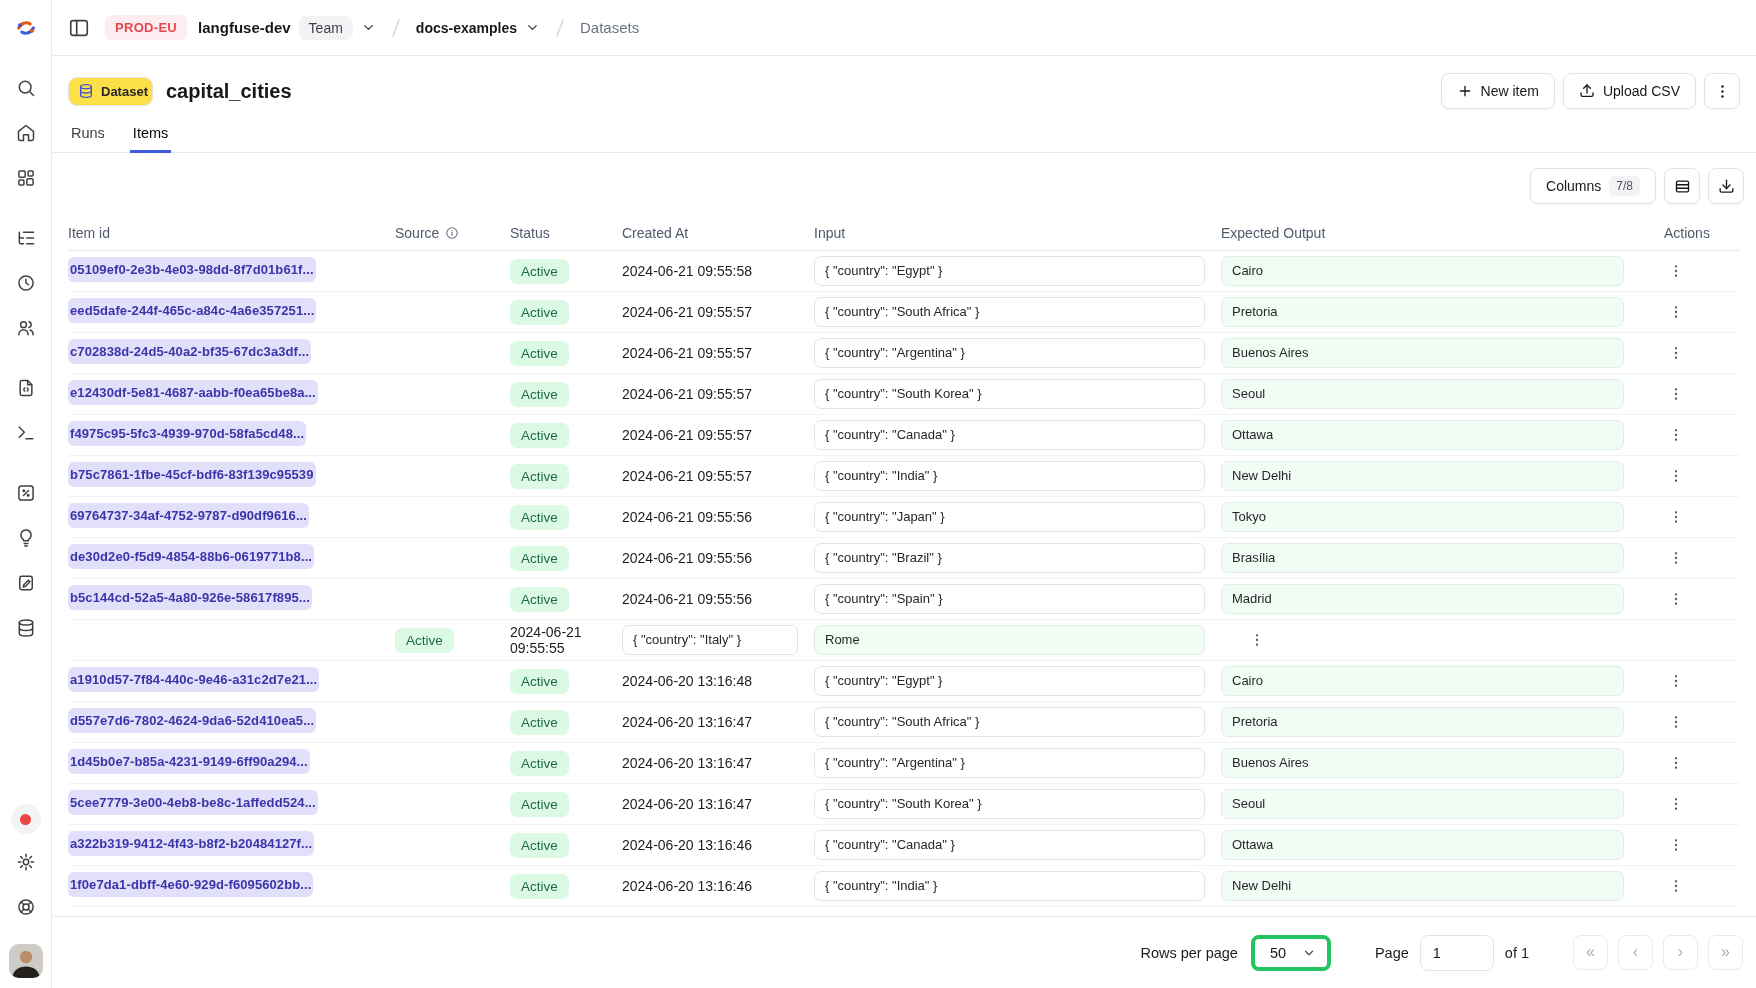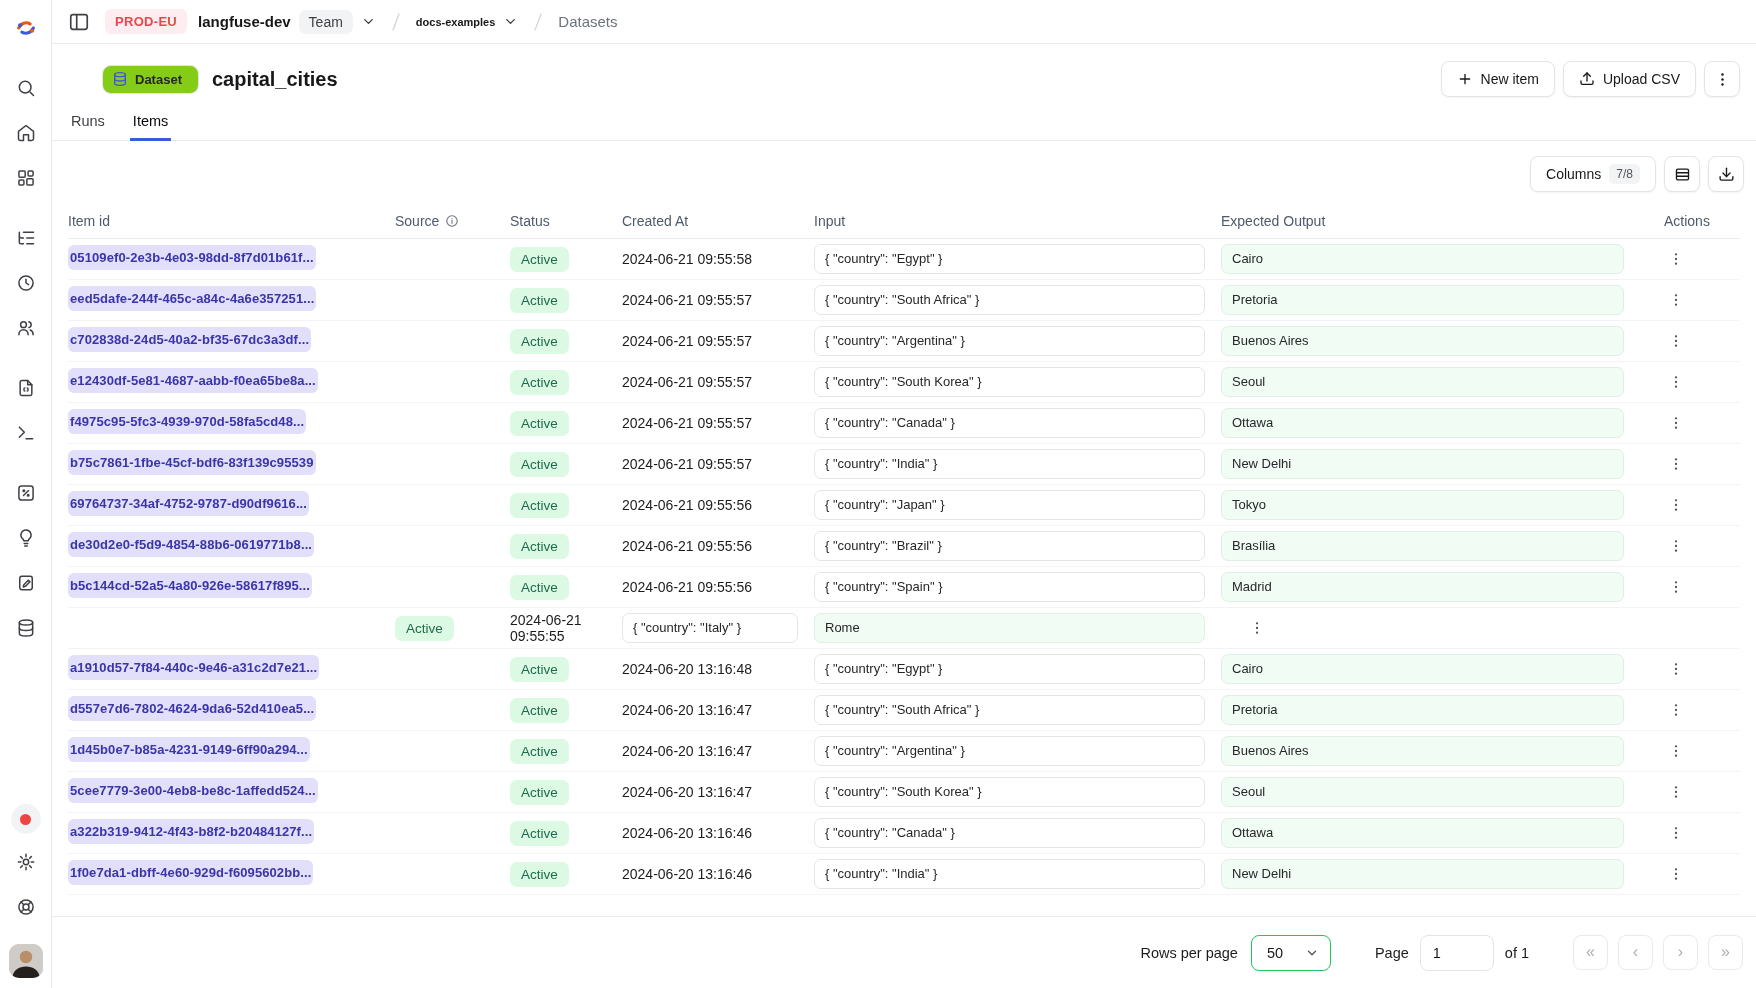--- a/index.html
+++ b/index.html
@@ -25,7 +25,7 @@
 
   
   .main { flex:1; display:flex; flex-direction:column; min-width:0; }
-  .topbar { height:44px; flex-shrink:0; border-bottom:1px solid #e7e9ee; display:flex; align-items:center; padding:0 16px; gap:11px; }
+  .topbar { height:56px; flex-shrink:0; border-bottom:1px solid #e7e9ee; display:flex; align-items:center; padding:0 16px; gap:11px; }
   .toggle-btn { border:0; background:none; padding:0; color:#3f3f46; display:flex; cursor:pointer; margin-right:4px; }
   .env-badge { background:#fdecf0; color:#e5484d; font-size:13px; font-weight:700; padding:5px 10px; border-radius:6px; letter-spacing:.3px; }
   .org-trigger, .proj-trigger { display:flex; align-items:center; gap:8px; border:0; background:none; padding:0; cursor:pointer; font-family:inherit; }

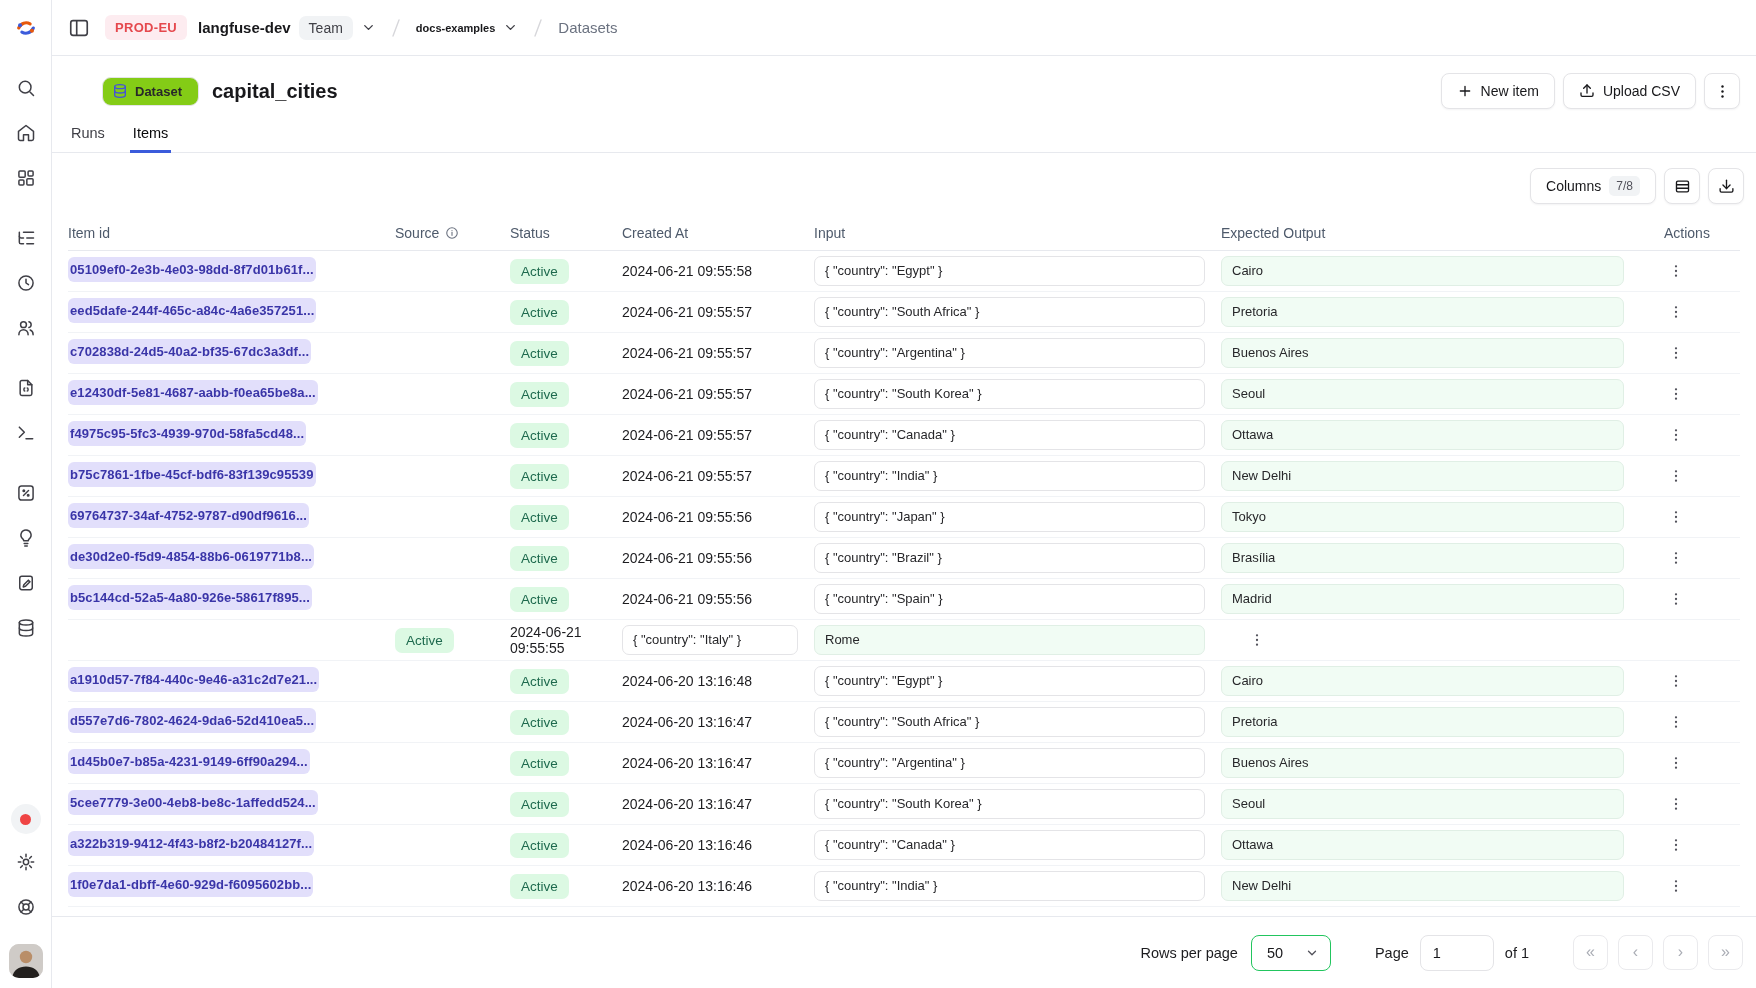--- a/index.html
+++ b/index.html
@@ -31,7 +31,7 @@
   .org-trigger, .proj-trigger { display:flex; align-items:center; gap:8px; border:0; background:none; padding:0; cursor:pointer; font-family:inherit; }
   .org-name { font-size:15px; font-weight:600; color:#18181b; }
   .role-chip { background:#f1f3f5; color:#3f3f46; font-size:14px; padding:4px 10px; border-radius:7px; }
-  .proj-name { font-size:11px; font-weight:600; color:#18181b; }
+  .proj-name { font-size:14px; font-weight:600; color:#18181b; }
   .crumb-current { font-size:15px; color:#6b7280; text-decoration:none; }
   .slash { color:#d4d4d8; }
 

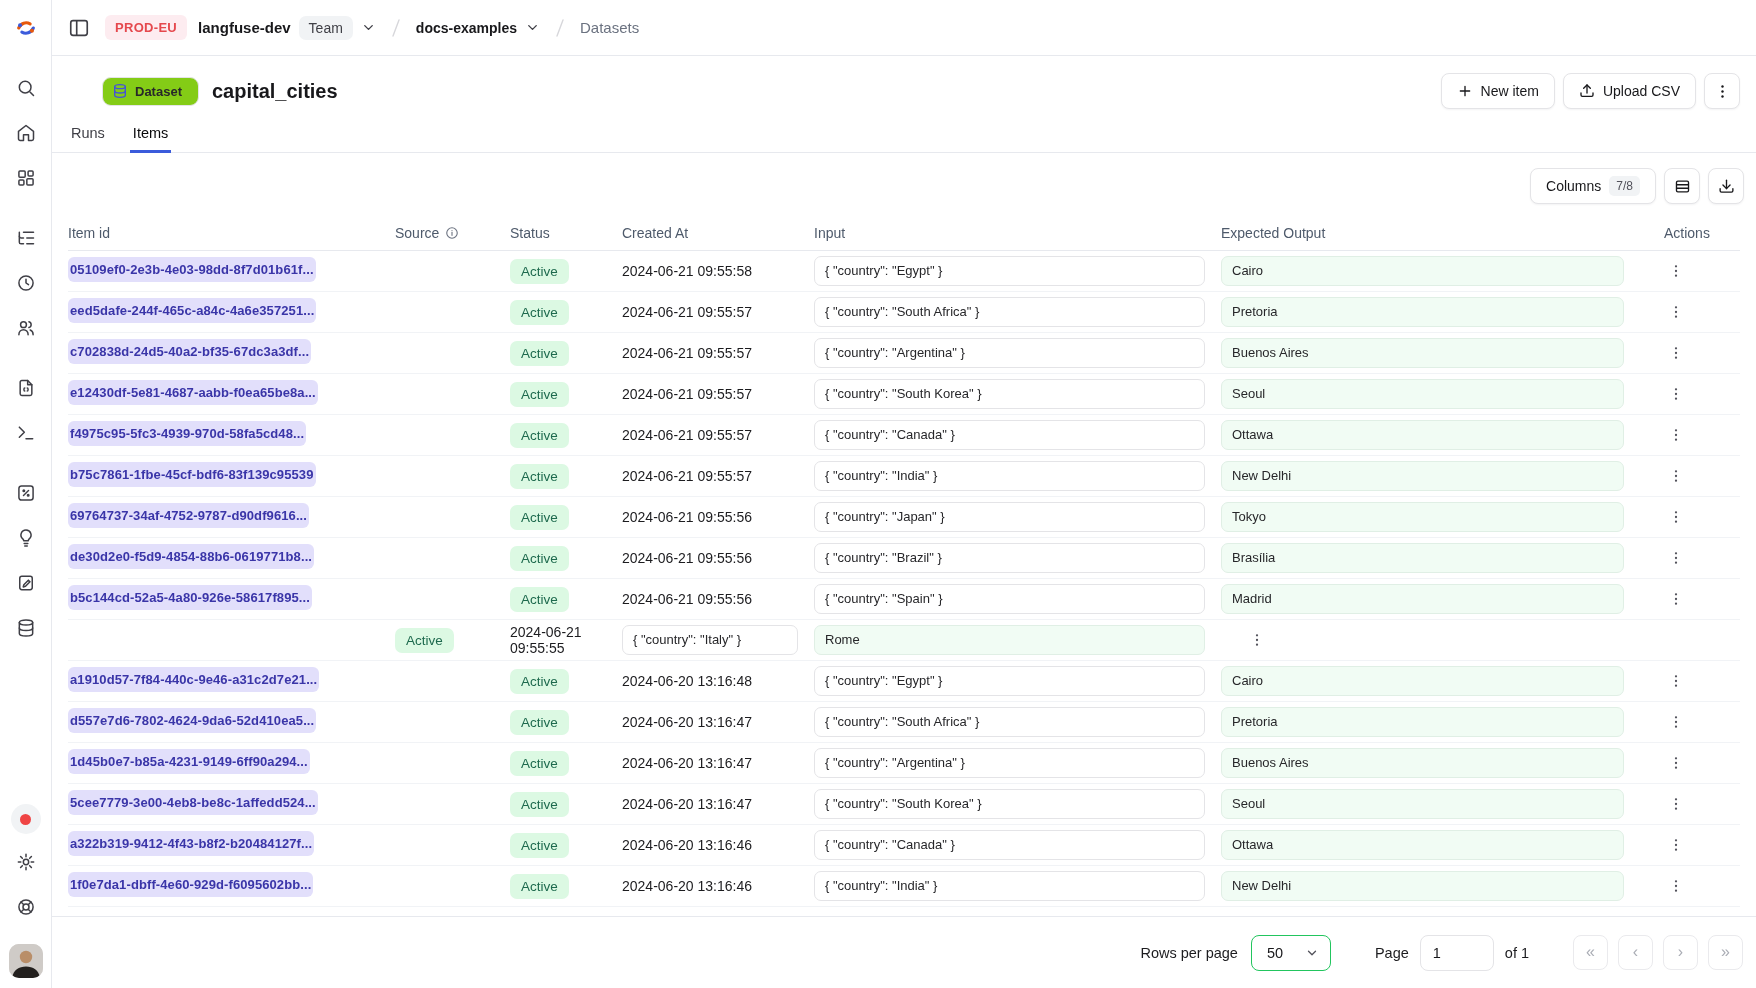--- a/index.html
+++ b/index.html
@@ -38,7 +38,7 @@
   
   .page-head { padding:16px 16px 0; border-bottom:1px solid #e7e9ee; flex-shrink:0; }
   .title-row { display:flex; align-items:center; gap:13px; height:38px; }
-  .type-badge { display:inline-flex; align-items:center; gap:7px; border:1px solid #e4e4e7; border-radius:9px; padding:0 16px 0 9px; height:29px; font-size:13px; font-weight:700; color:#27272a; background:#84cc16;margin-left:34px; }
+  .type-badge { display:inline-flex; align-items:center; gap:7px; border:1px solid #e4e4e7; border-radius:9px; padding:0 4px 0 9px; height:29px; font-size:13px; font-weight:700; color:#27272a; background:#fde047; }
   .page-title { font-size:20px; font-weight:700; margin:0; }
   .head-actions { margin-left:auto; display:flex; align-items:center; gap:8px; }
   .btn { display:inline-flex; align-items:center; gap:8px; height:36px; padding:0 15px; border:1px solid #e4e4e7; border-radius:8px; background:#fff; font-family:inherit; font-size:14px; font-weight:500; color:#18181b; box-shadow:0 1px 2px rgba(16,24,40,.05); cursor:pointer; white-space:nowrap; }

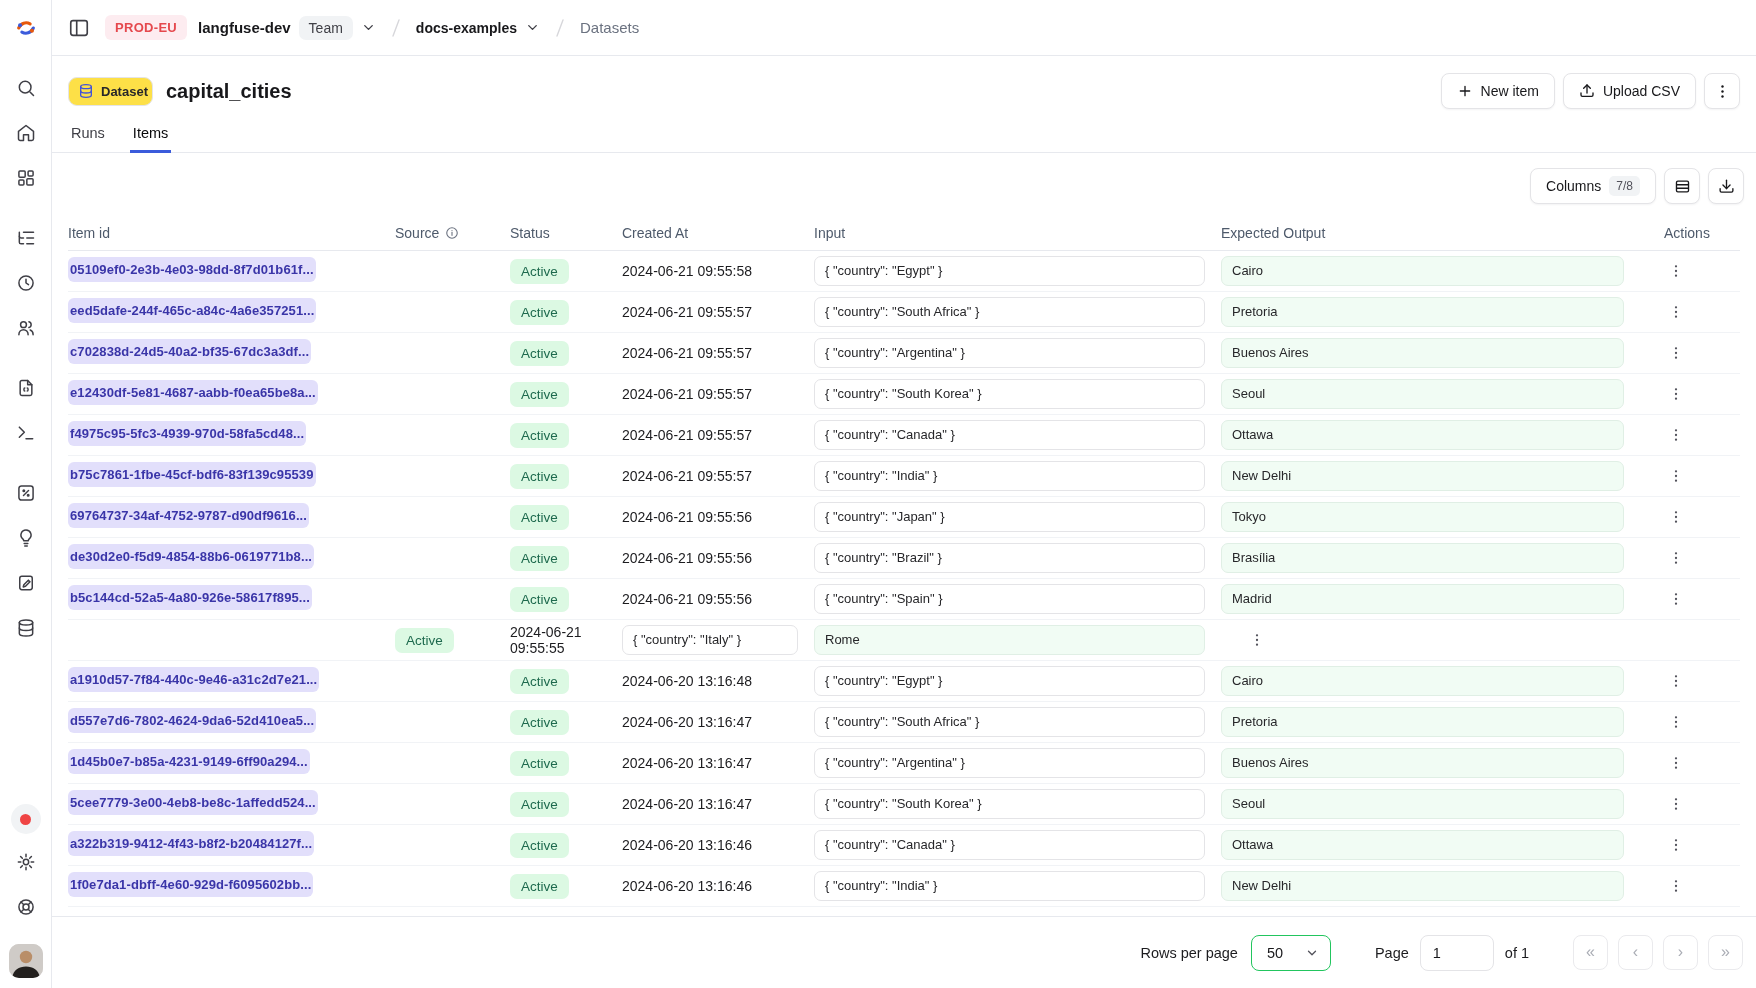--- a/index.html
+++ b/index.html
@@ -70,7 +70,7 @@
   .pagination { margin-top:auto; flex-shrink:0; border-top:1px solid #e7e9ee; height:72px; display:flex; align-items:center; justify-content:flex-end; gap:44px; padding:0 13px; }
   .rpp, .page-group { display:flex; align-items:center; font-size:14.5px; color:#1c1c1f; }
   .rpp { gap:13px; }
-  .select-box { width:80px; height:36px; border:1px solid #22c55e; border-radius:8px; background:#fff; display:flex; align-items:center; justify-content:space-between; padding:0 11px 0 15px; font-family:inherit; font-size:14.5px; color:#18181b; cursor:pointer; }
+  .select-box { width:80px; height:36px; border:4px solid #22c55e; border-radius:8px; background:#fff; display:flex; align-items:center; justify-content:space-between; padding:0 11px 0 15px; font-family:inherit; font-size:14.5px; color:#18181b; cursor:pointer; }
   .page-group { gap:11px; }
   .page-input { width:74px; height:36px; border:1px solid #e4e4e7; border-radius:8px; padding:0 12px; font-family:inherit; font-size:14.5px; color:#18181b; }
   .nav-group { display:flex; gap:10px; }

